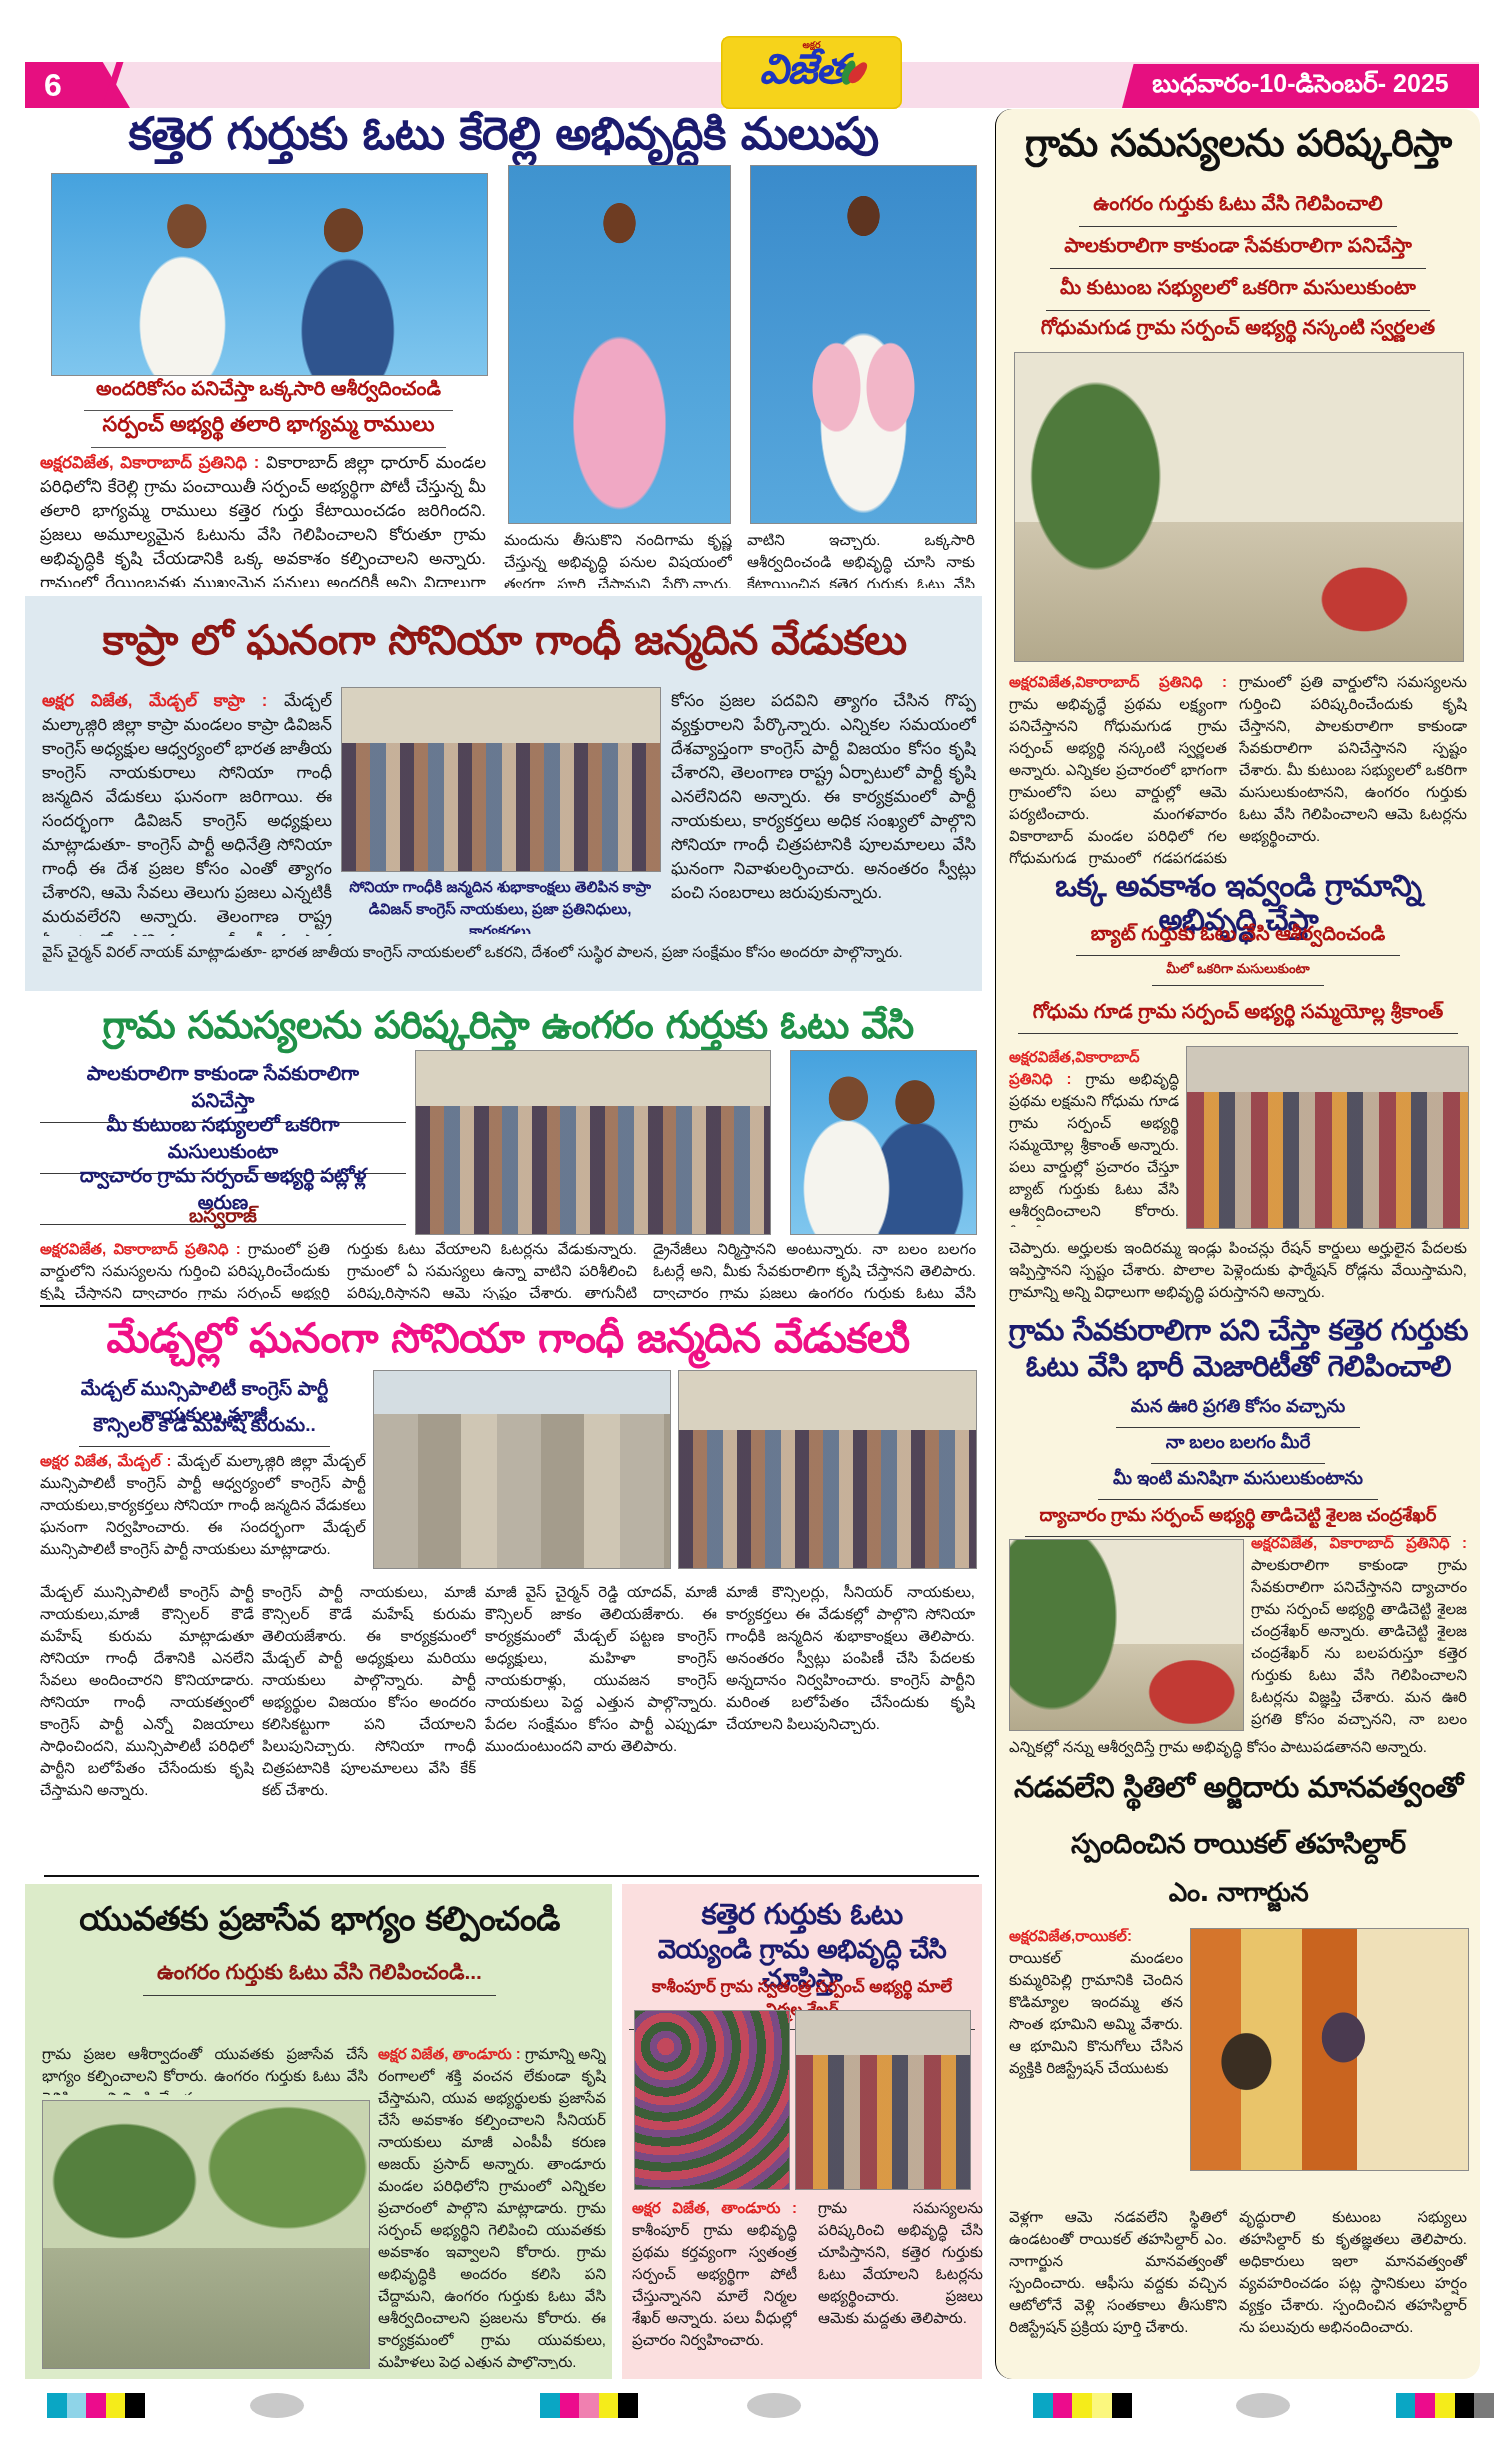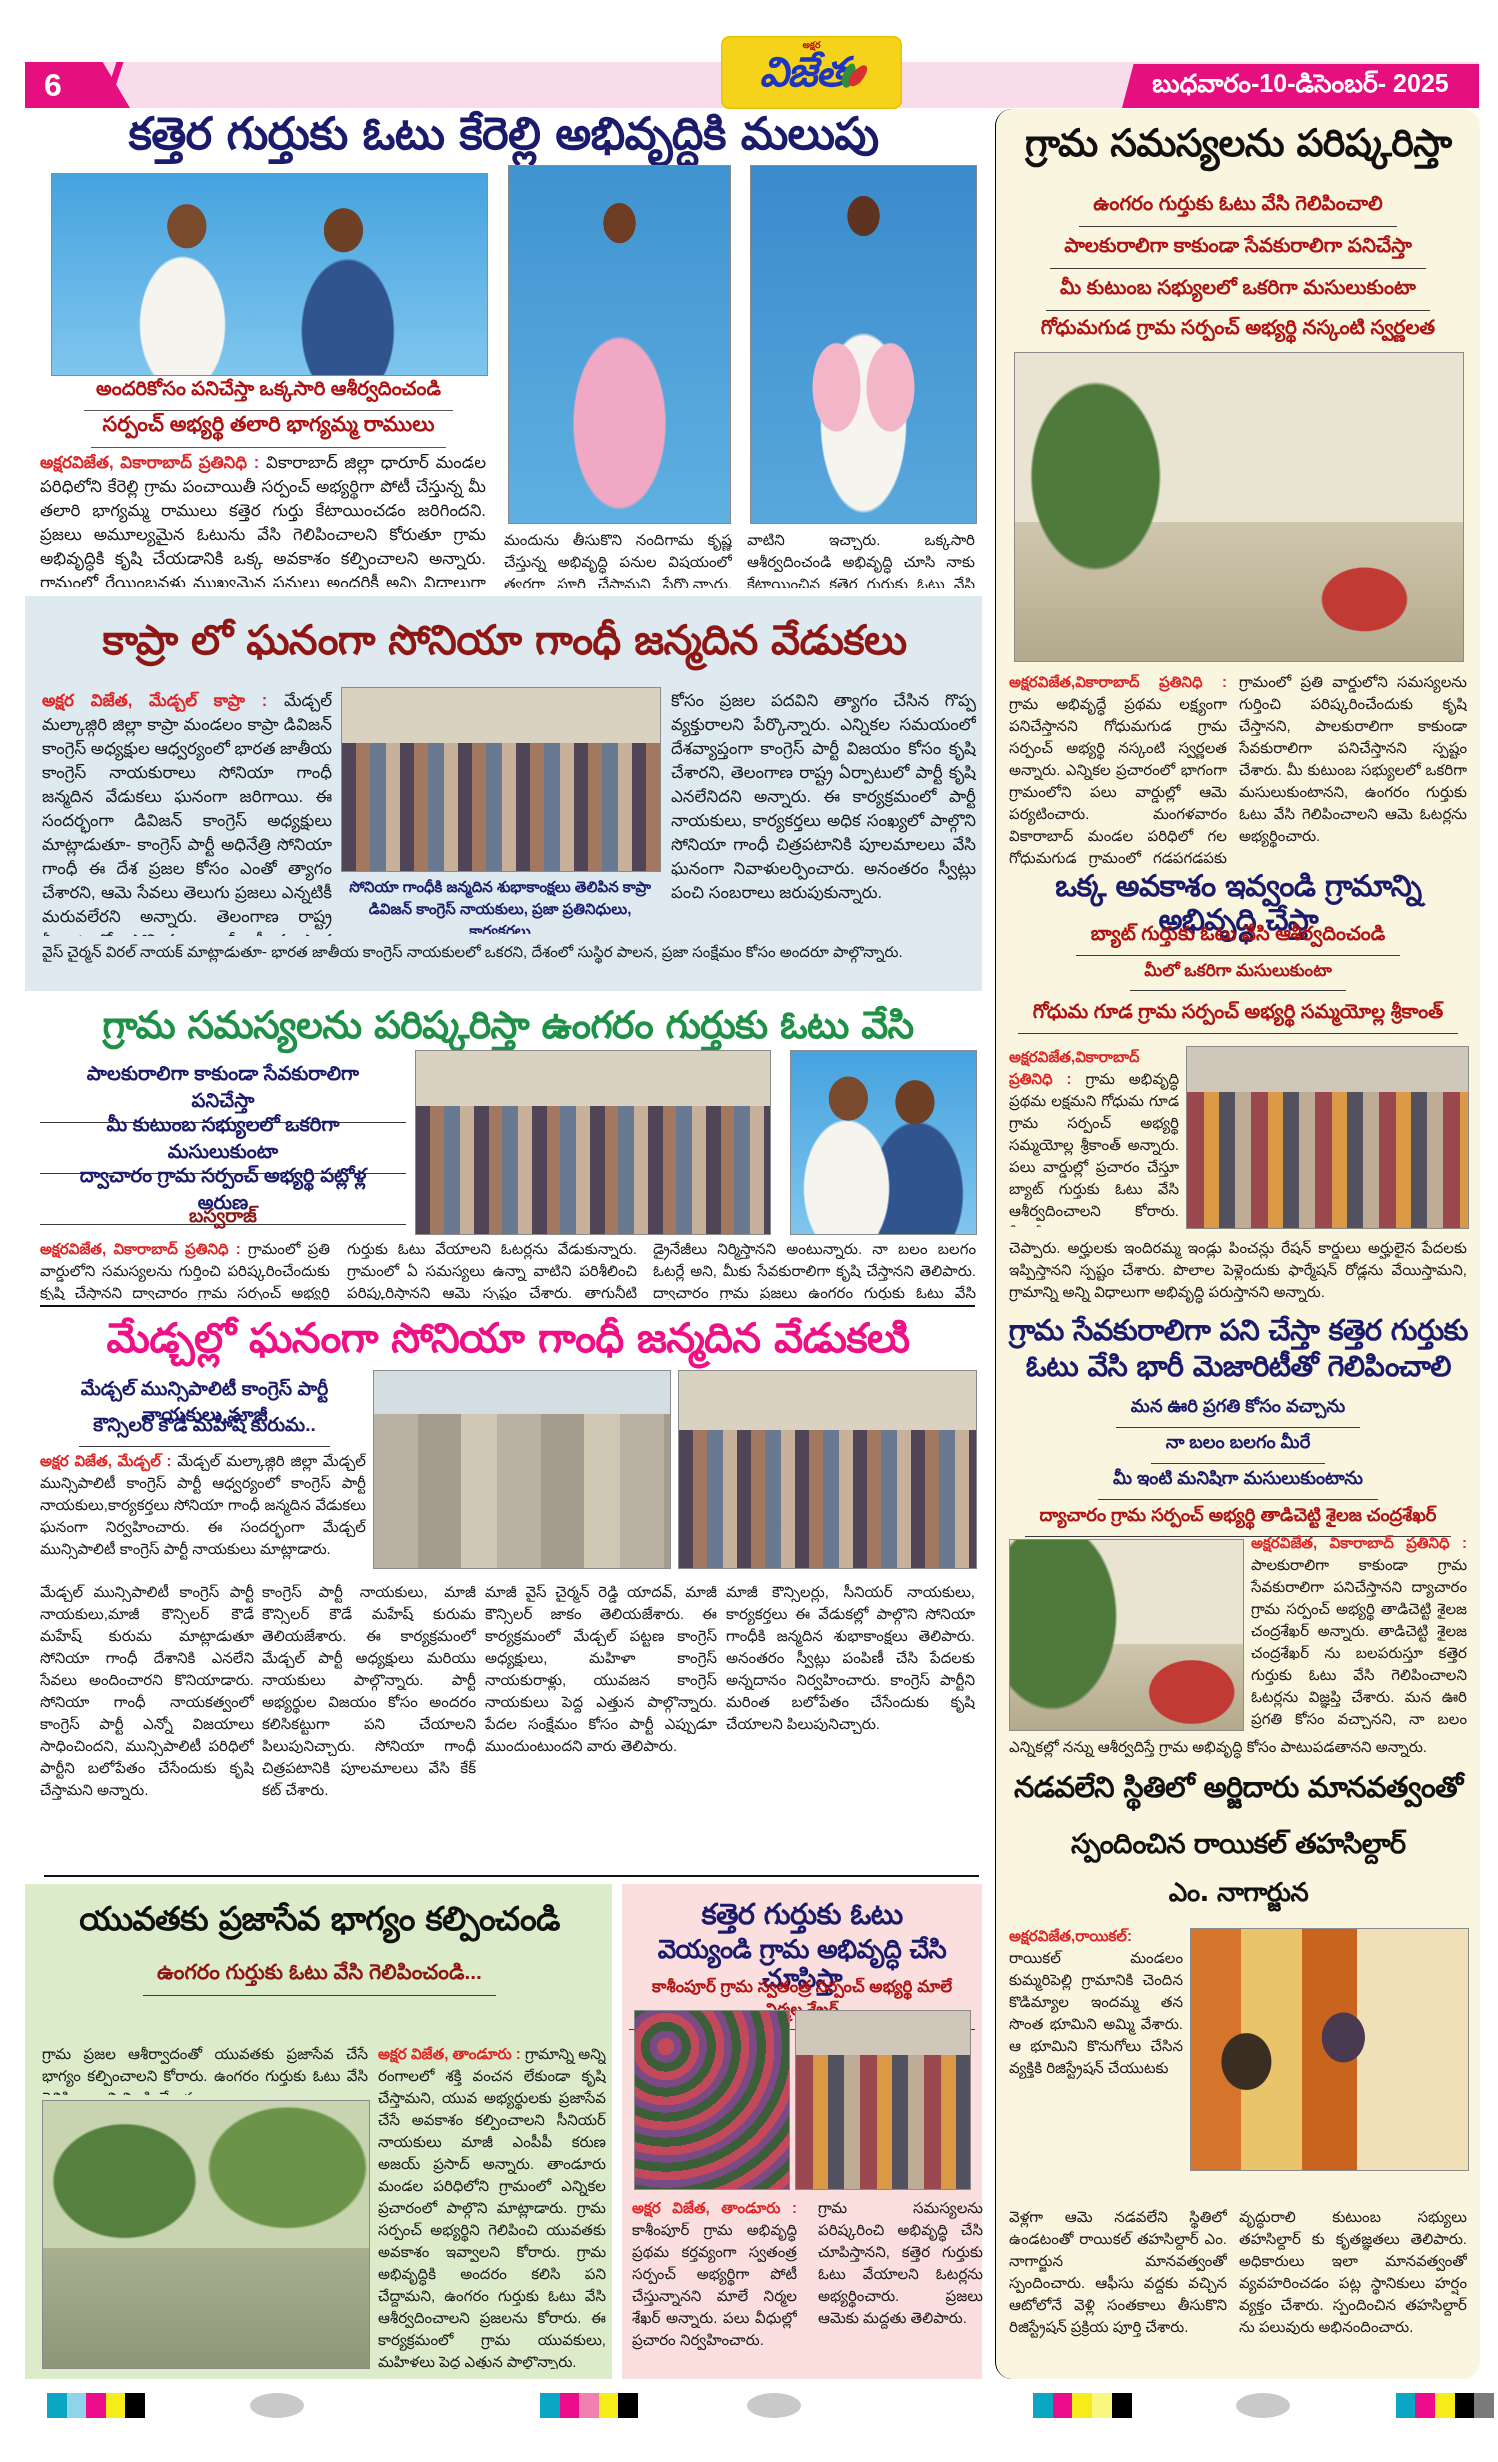--- a/index.html
+++ b/index.html
@@ -68,7 +68,7 @@
   .slash{background:#e60f80;transform:skewX(-18deg);}
   #logo{background:#f6d31b;border-radius:8.7px;text-align:center;box-shadow:0 0 0 1.5px #e8c200 inset;}
   #logo .small{font-size:9.4px;color:#b01312;font-weight:bold;line-height:10px;padding-top:4.4px;}
-  #logo .big{font-size:41px;font-weight:bold;font-style:italic;color:#1d35c0;line-height:45px;letter-spacing:-1.5px;}
+  #logo .big{font-size:41px;font-weight:bold;font-style:italic;color:#1d35c0;line-height:45px;letter-spacing:-1.5px;font-family:Liberation Mono, monospace;}
   .petal{display:inline-block;width:11.6px;height:25px;border-radius:50% 50% 50% 50%/60% 60% 40% 40%;vertical-align:middle;margin-left:-2.9px;}
   #datebox{background:#e60f80;clip-path:polygon(11.6px 0,100% 0,100% 100%,0 100%);color:#fff;
            font-weight:bold;font-size:25px;display:flex;align-items:center;justify-content:center;}

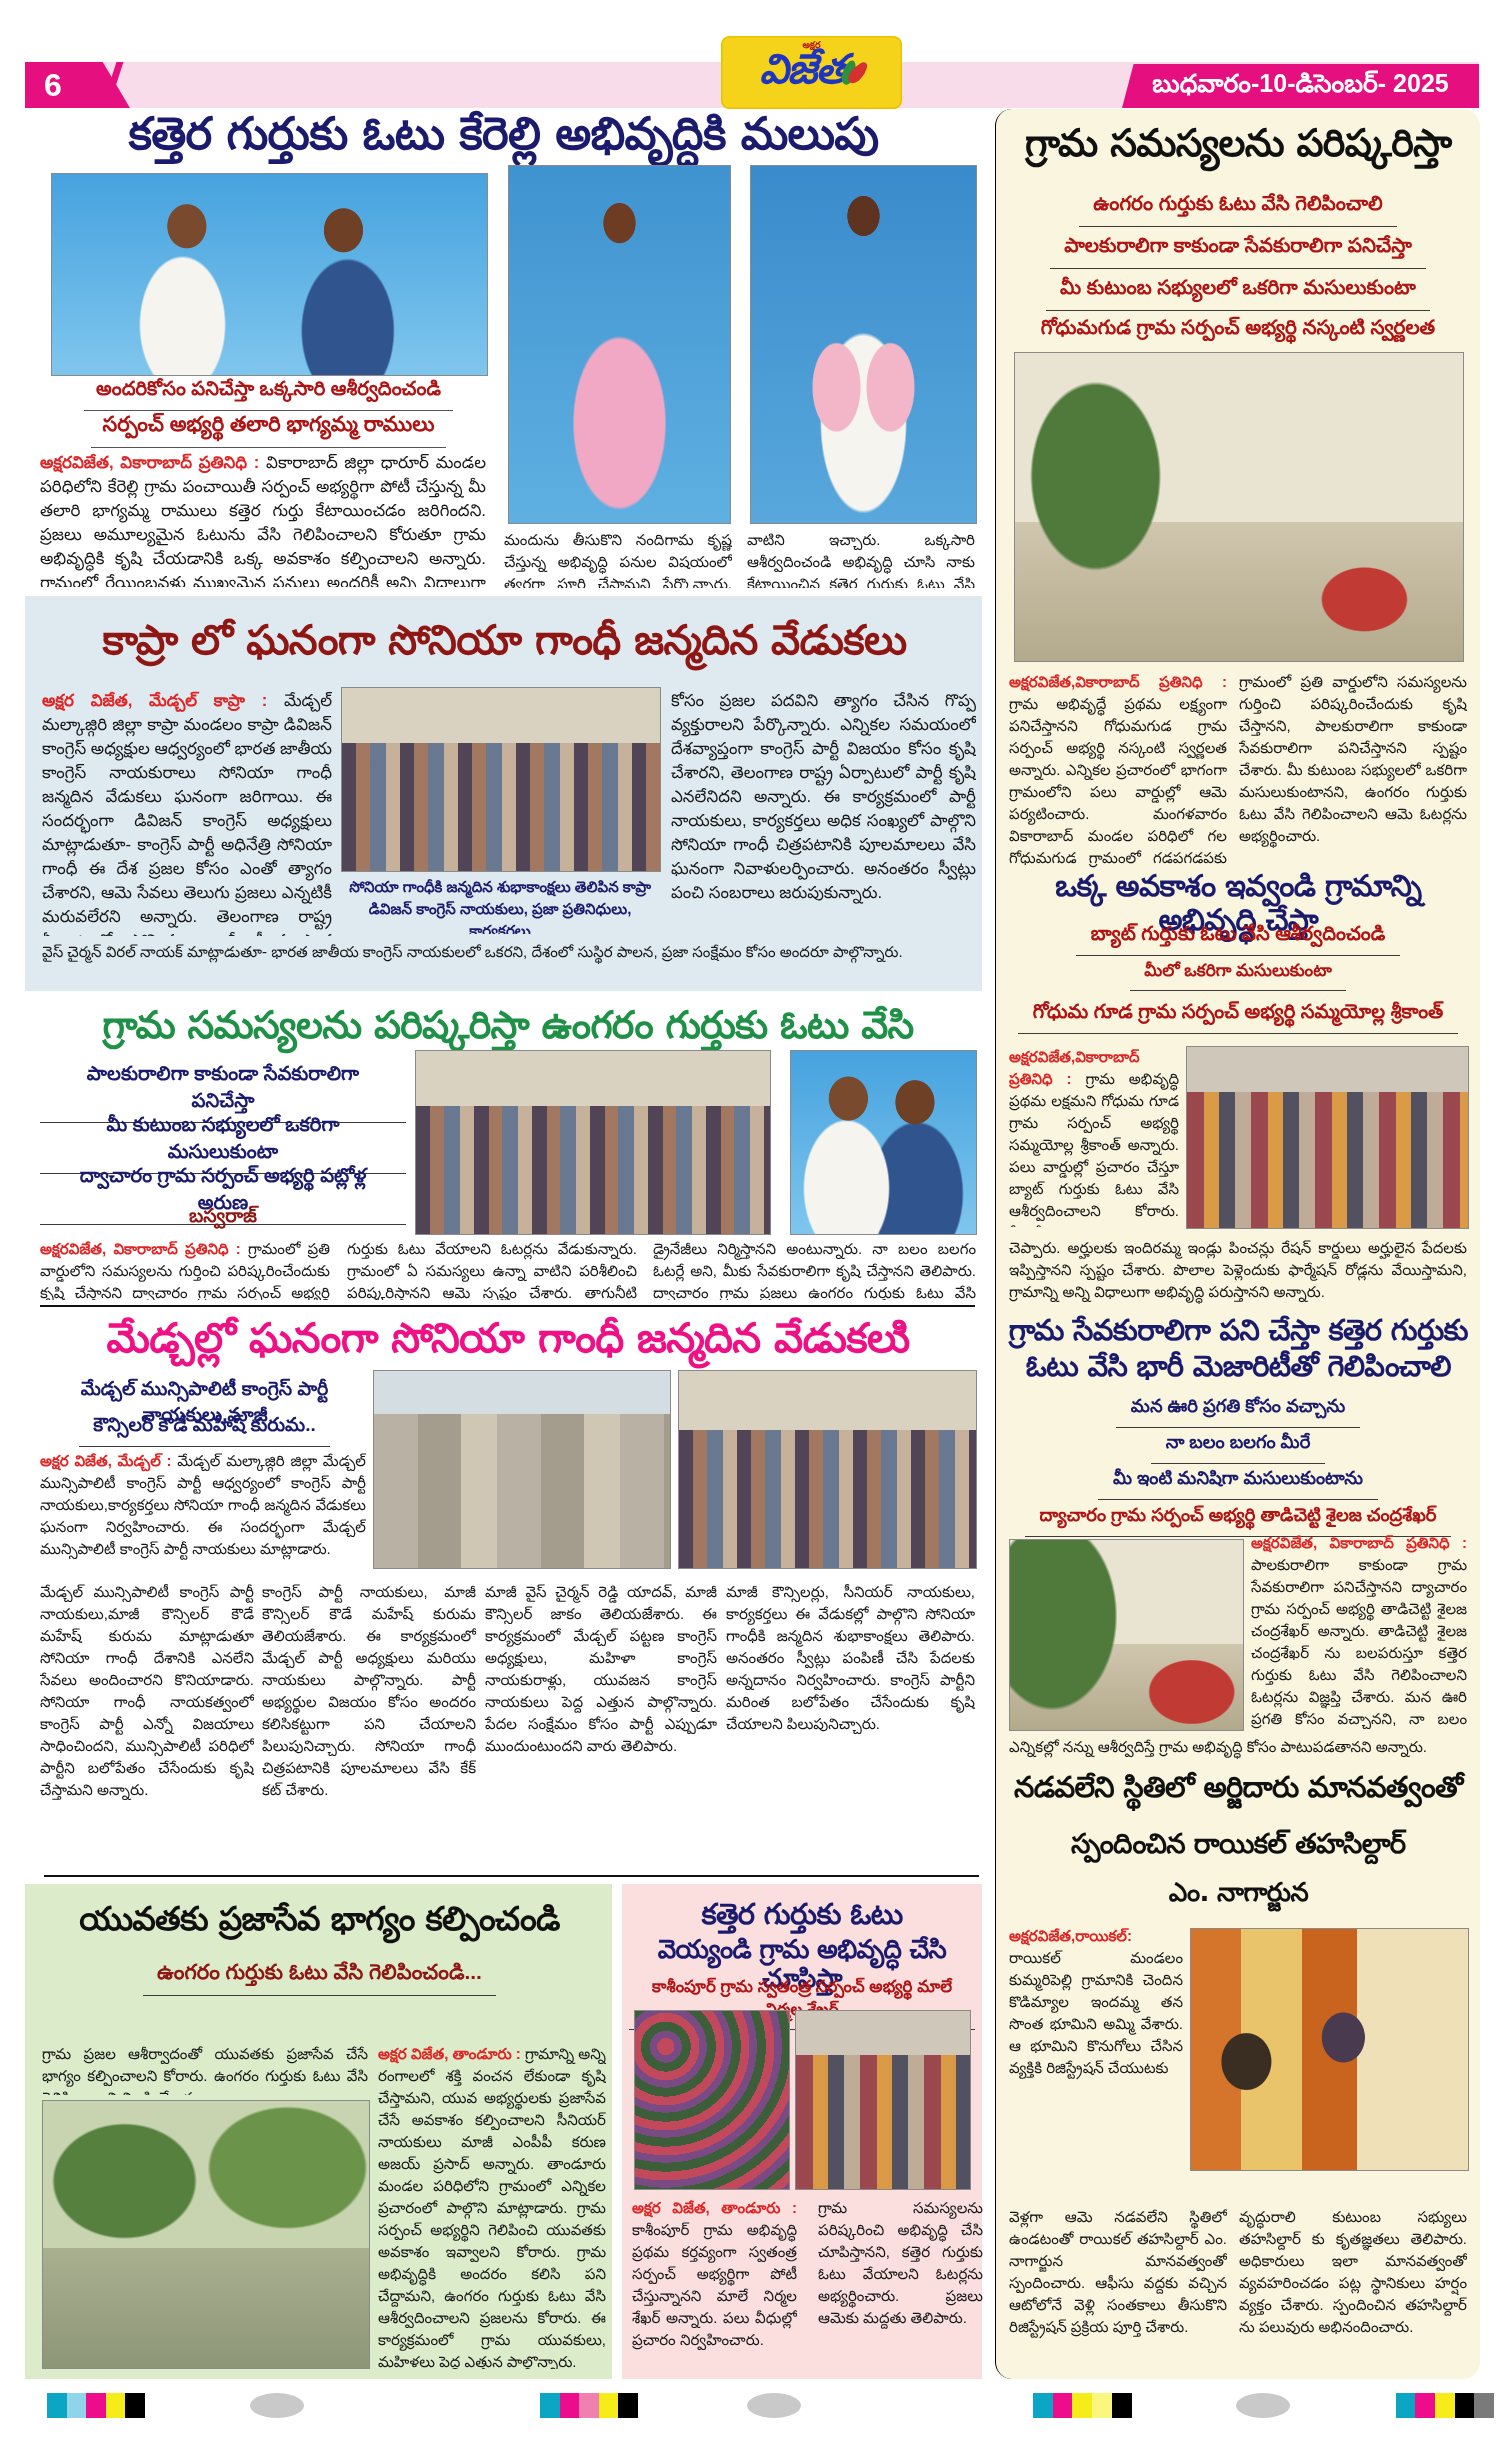--- a/index.html
+++ b/index.html
@@ -167,7 +167,7 @@
 
     <div class="abs hl navy" style="left:7.3px;top:760px;width:470px;font-size:30px;">ఒక్క అవకాశం ఇవ్వండి గ్రామాన్ని అభివృద్ధి చేస్తా</div>
     <div class="abs sub redtx" style="left:14.5px;top:811px;width:455px;font-size:19.6px;"><span class="u">బ్యాట్ గుర్తుకు ఓటు వేసి ఆశీర్వదించండి</span></div>
-    <div class="abs sub redtx" style="left:14.5px;top:850px;width:455px;font-size:17px;"><span class="u">మీలో ఒకరిగా మసులుకుంటా</span></div>
+    <div class="abs sub redtx" style="left:14.5px;top:850px;width:455px;font-size:13px;"><span class="u">మీలో ఒకరిగా మసులుకుంటా</span></div>
     <div class="abs sub redtx" style="left:14.5px;top:889px;width:455px;font-size:19.6px;"><span class="u">గోధుమ గూడ గ్రామ సర్పంచ్ అభ్యర్థి సమ్మయోల్ల శ్రీకాంత్</span></div>
     <p class="body sm abs" style="left:13px;top:937px;width:170px;height:181px;"><span class="byline">అక్షరవిజేత,వికారాబాద్ ప్రతినిధి :</span> <span>గ్రామ అభివృద్ధి ప్రథమ లక్షమని గోధుమ గూడ గ్రామ సర్పంచ్ అభ్యర్థి సమ్మయోల్ల శ్రీకాంత్ అన్నారు. పలు వార్డుల్లో ప్రచారం చేస్తూ బ్యాట్ గుర్తుకు ఓటు వేసి ఆశీర్వదించాలని కోరారు. మీలో ఒకరిగా ఉంటూ గ్రామ సేవ చేస్తానని తెలిపారు.</span></p>
     <div class="ph ph-walk" style="left:190px;top:937px;width:281px;height:181px;"></div>

